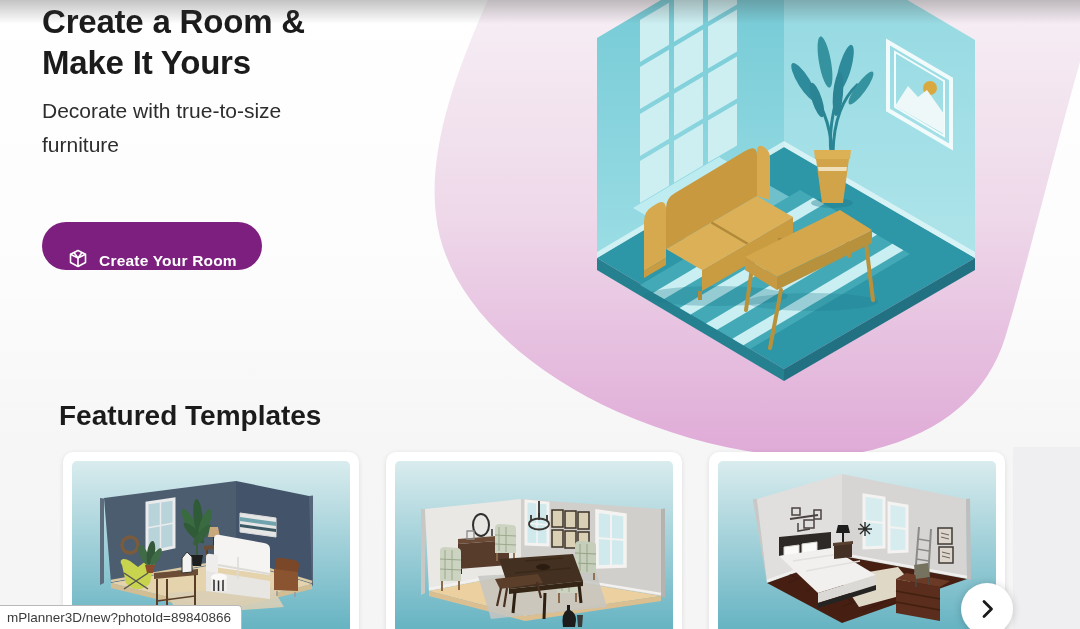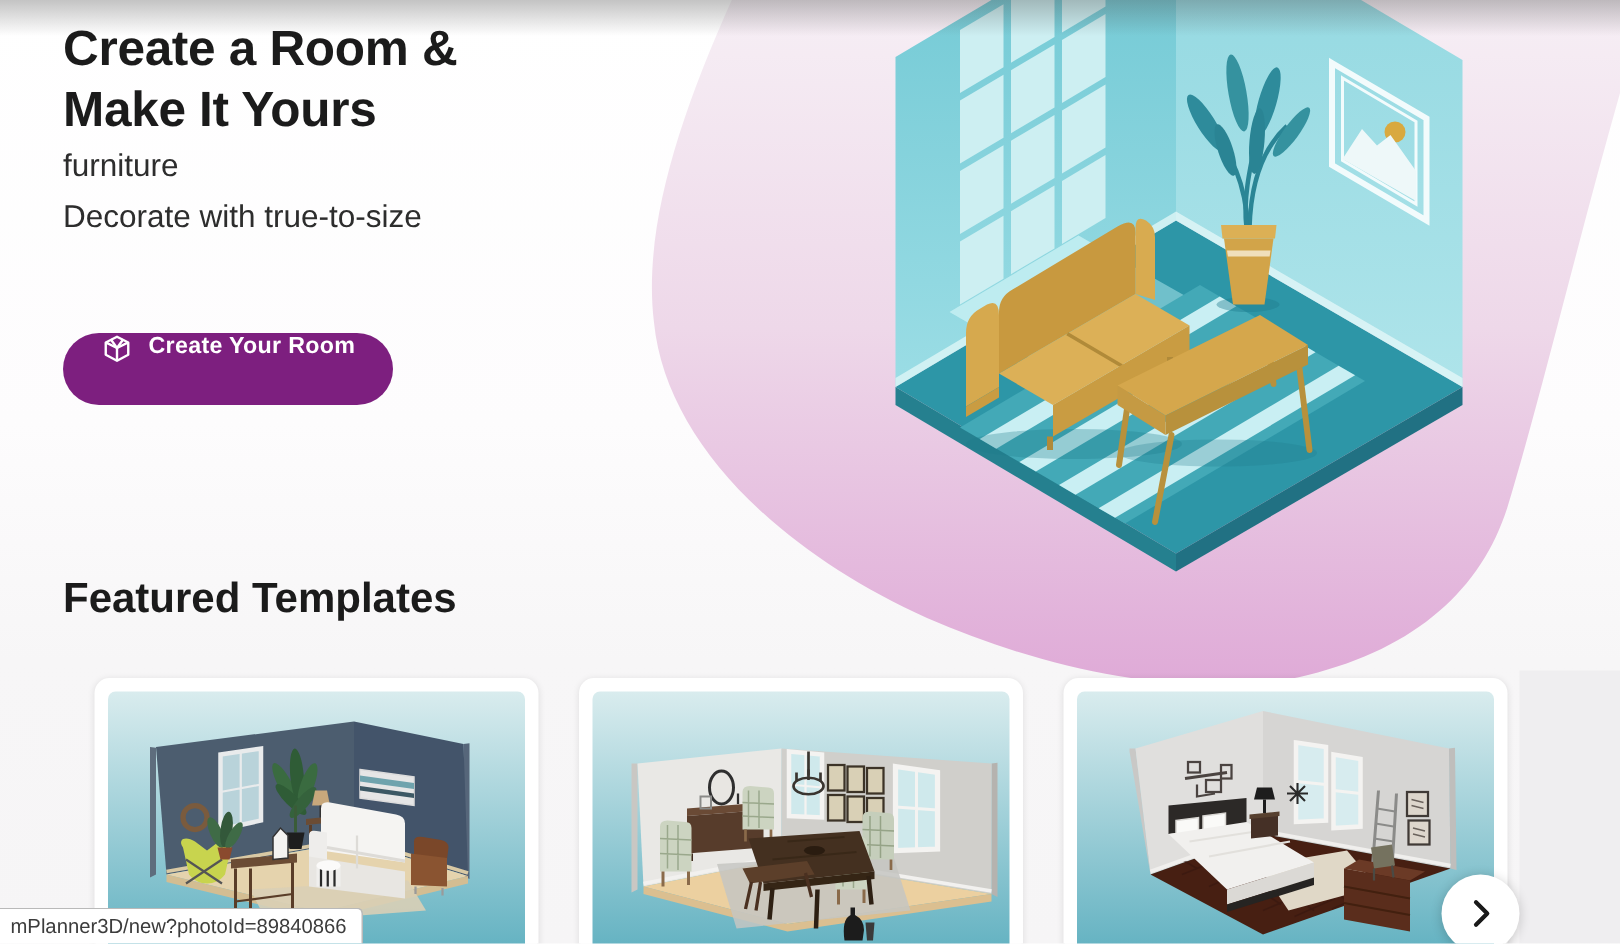--- a/index.html
+++ b/index.html
@@ -13,7 +13,7 @@
   .hero{position:absolute;left:0;top:0;width:1080px;height:470px}
   .hero-art{position:absolute;left:0;top:0;width:1080px;height:470px;display:block}
   .hero-text{position:absolute;left:42px;top:0;z-index:2;width:420px}
-  .title{margin:0;padding-top:11px;font-size:33px;line-height:41px;font-weight:bold;color:#1b1b1b;letter-spacing:-.2px}
+  .title{margin:0;padding-top:1px;font-size:33px;line-height:41px;font-weight:bold;color:#1b1b1b;letter-spacing:-.2px}
   .title span{display:block}
   .subtitle{position:absolute;left:0;top:94px;margin:0;font-size:21px;line-height:34px;font-weight:400;color:#2d2d2d;width:420px}
   .subtitle span{display:block}

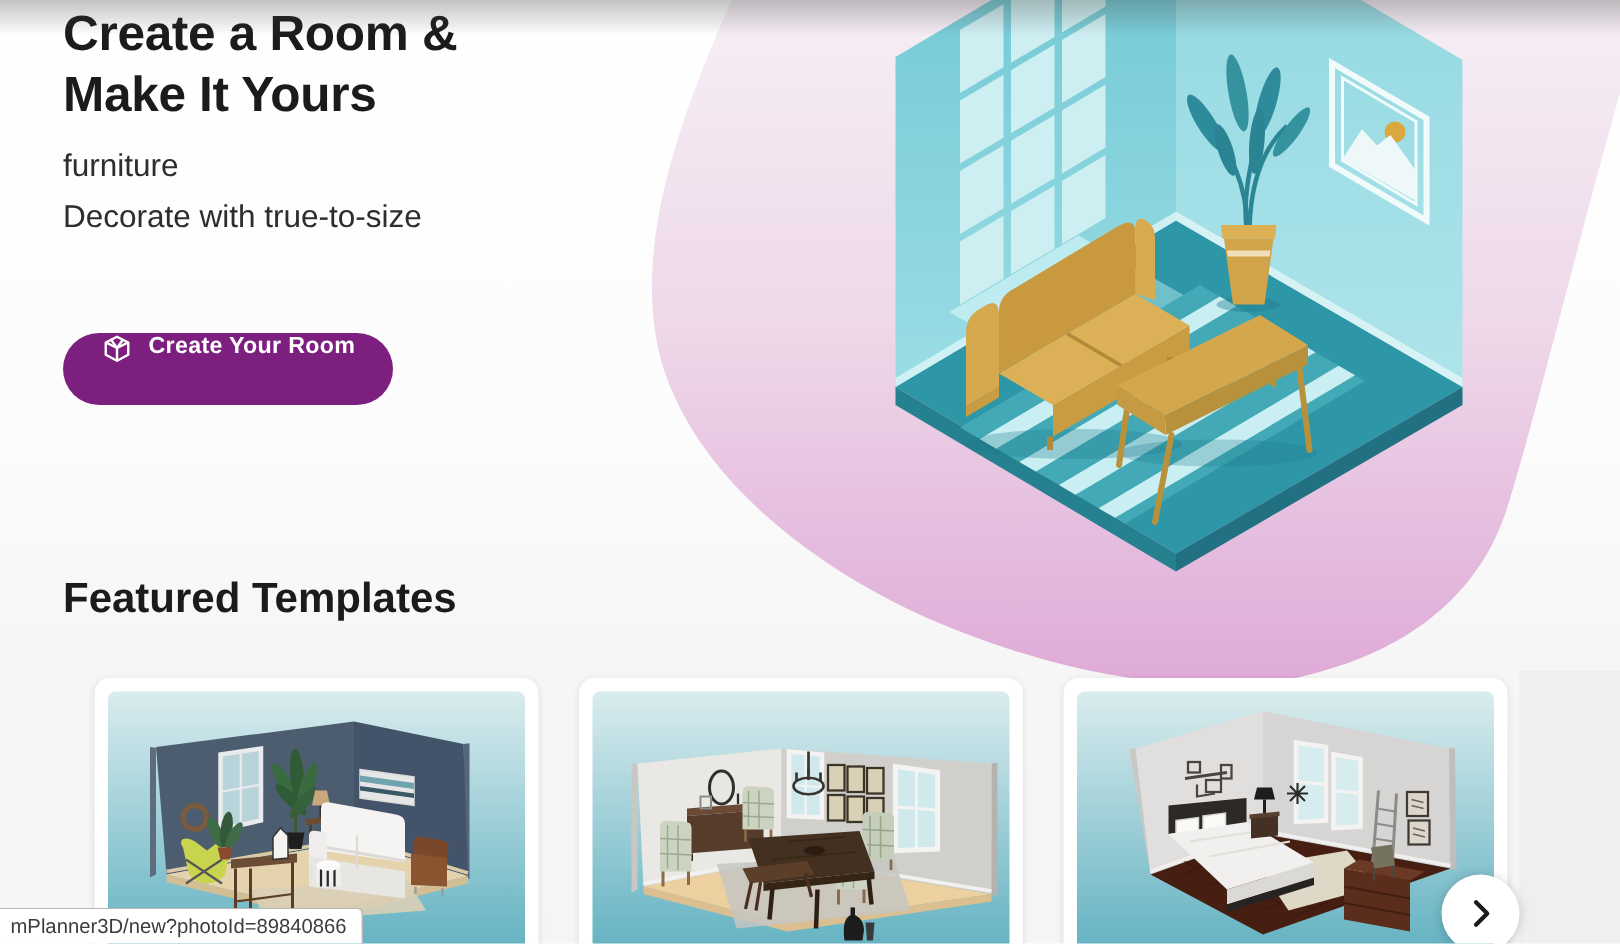--- a/index.html
+++ b/index.html
@@ -156,8 +156,8 @@
       <span>Make It Yours</span>
     </h1>
     <p class="subtitle">
+      <span>Decorate with true-to-size</span>
       <span>furniture</span>
-      <span>Decorate with true-to-size</span>
     </p>
     <button class="cta">
       <svg width="22" height="22" viewBox="0 0 22 22">

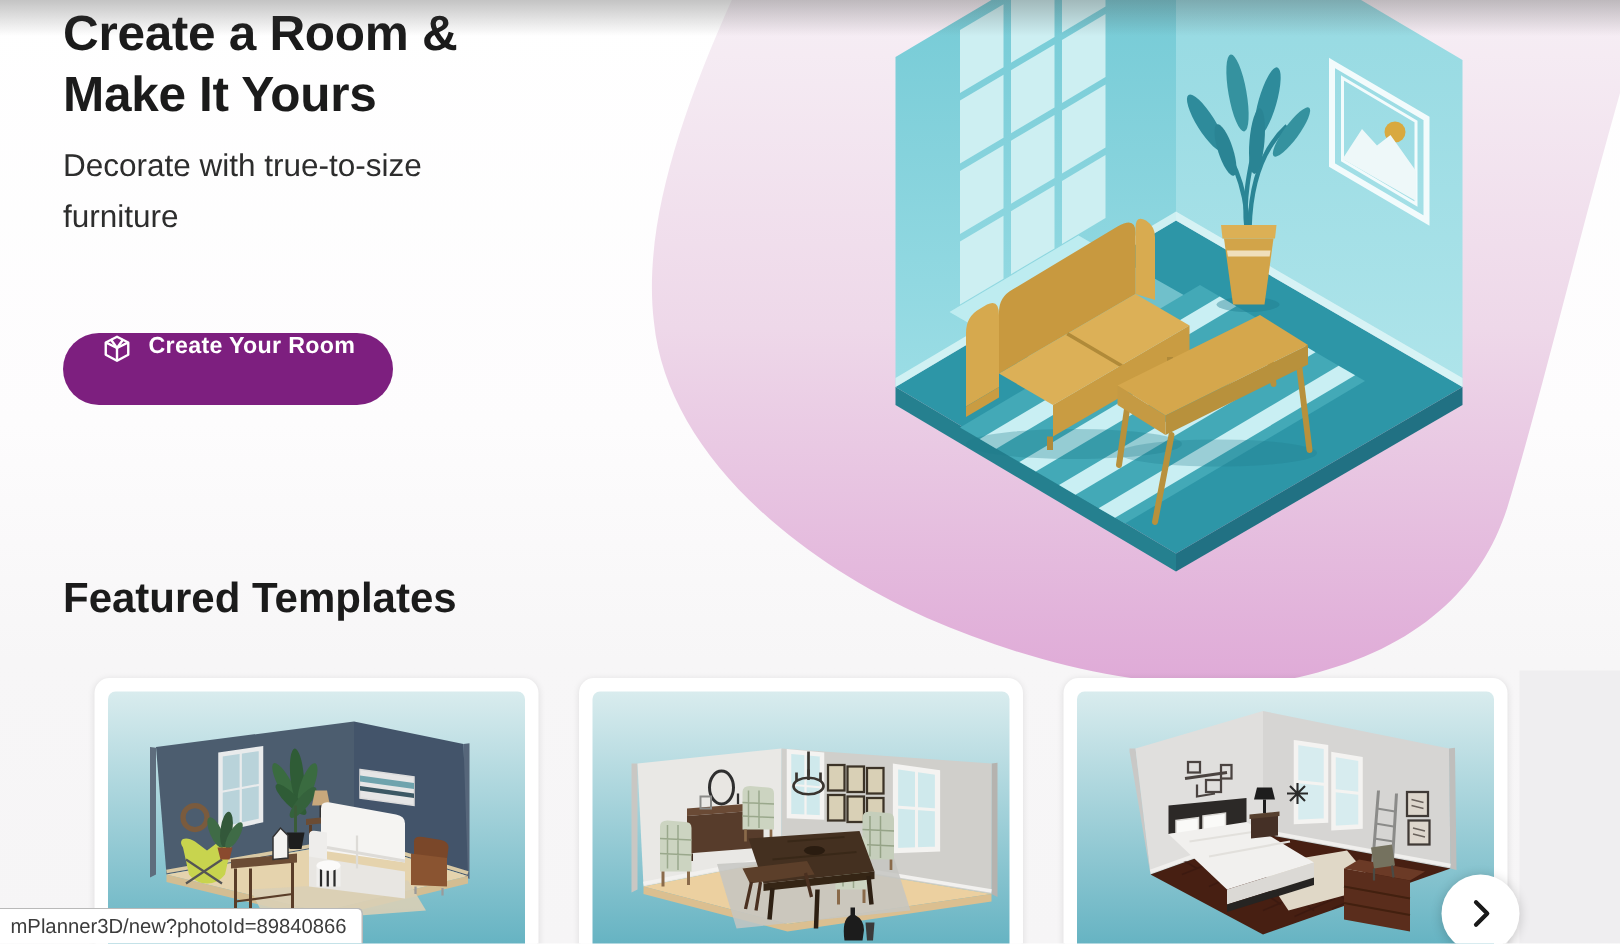--- a/index.html
+++ b/index.html
@@ -17,7 +17,7 @@
   .title span{display:block}
   .subtitle{position:absolute;left:0;top:94px;margin:0;font-size:21px;line-height:34px;font-weight:400;color:#2d2d2d;width:420px}
   .subtitle span{display:block}
-  .cta{position:absolute;left:0;top:222px;height:48px;display:inline-flex;align-items:flex-start;gap:10px;
+  .cta{position:absolute;left:0;top:222px;height:48px;display:inline-flex;align-items:flex-end;gap:10px;
     padding:0 25px;border:none;border-radius:24px;cursor:pointer;
     background:var(--accent_purple,#7d1f7f);color:#ffffff;
     font-family:"Liberation Sans",sans-serif;font-size:15.5px;font-weight:700;letter-spacing:.2px}

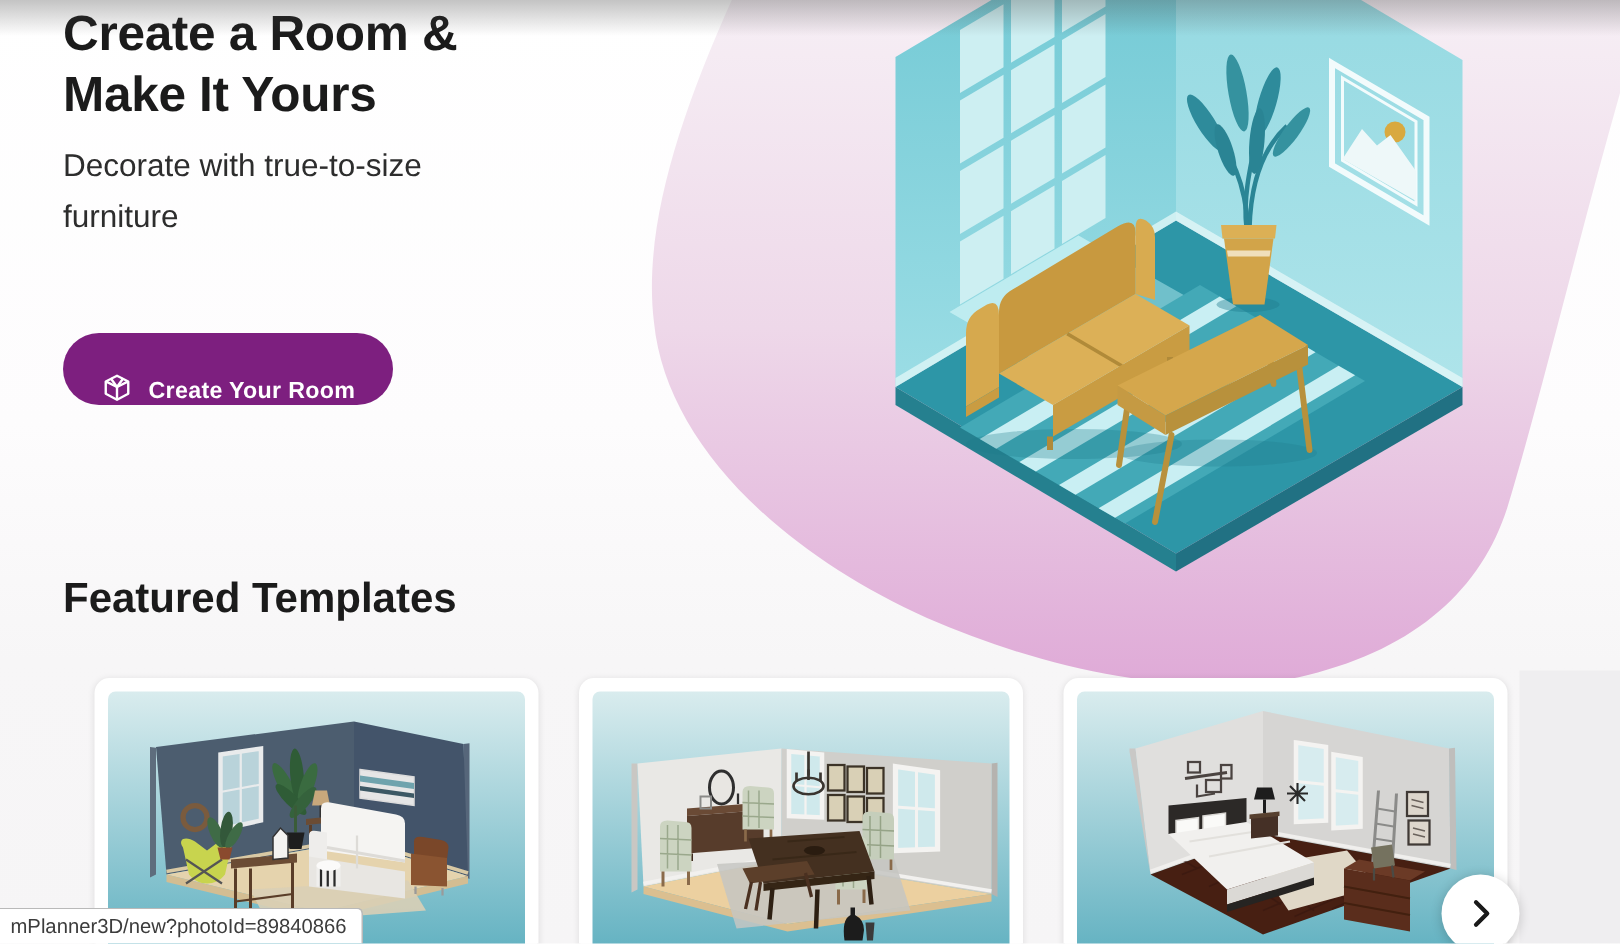--- a/index.html
+++ b/index.html
@@ -22,7 +22,7 @@
     background:var(--accent_purple,#7d1f7f);color:#ffffff;
     font-family:"Liberation Sans",sans-serif;font-size:15.5px;font-weight:700;letter-spacing:.2px}
   .cta svg{display:block}
-  .featured{position:absolute;left:42px;top:383px;margin:0;font-size:28px;font-weight:bold;color:#1b1b1b;z-index:2}
+  .featured{position:absolute;left:42px;top:383px;margin:17px;font-size:28px;font-weight:bold;color:#1b1b1b;z-index:2}
   .cards{position:absolute;left:63px;top:452px;display:flex;gap:27px;z-index:2}
   .card{width:296px;height:235px;background:#ffffff;border-radius:10px;padding:9px;box-sizing:border-box;
     box-shadow:0 1px 5px rgba(0,0,0,.10);cursor:pointer}

